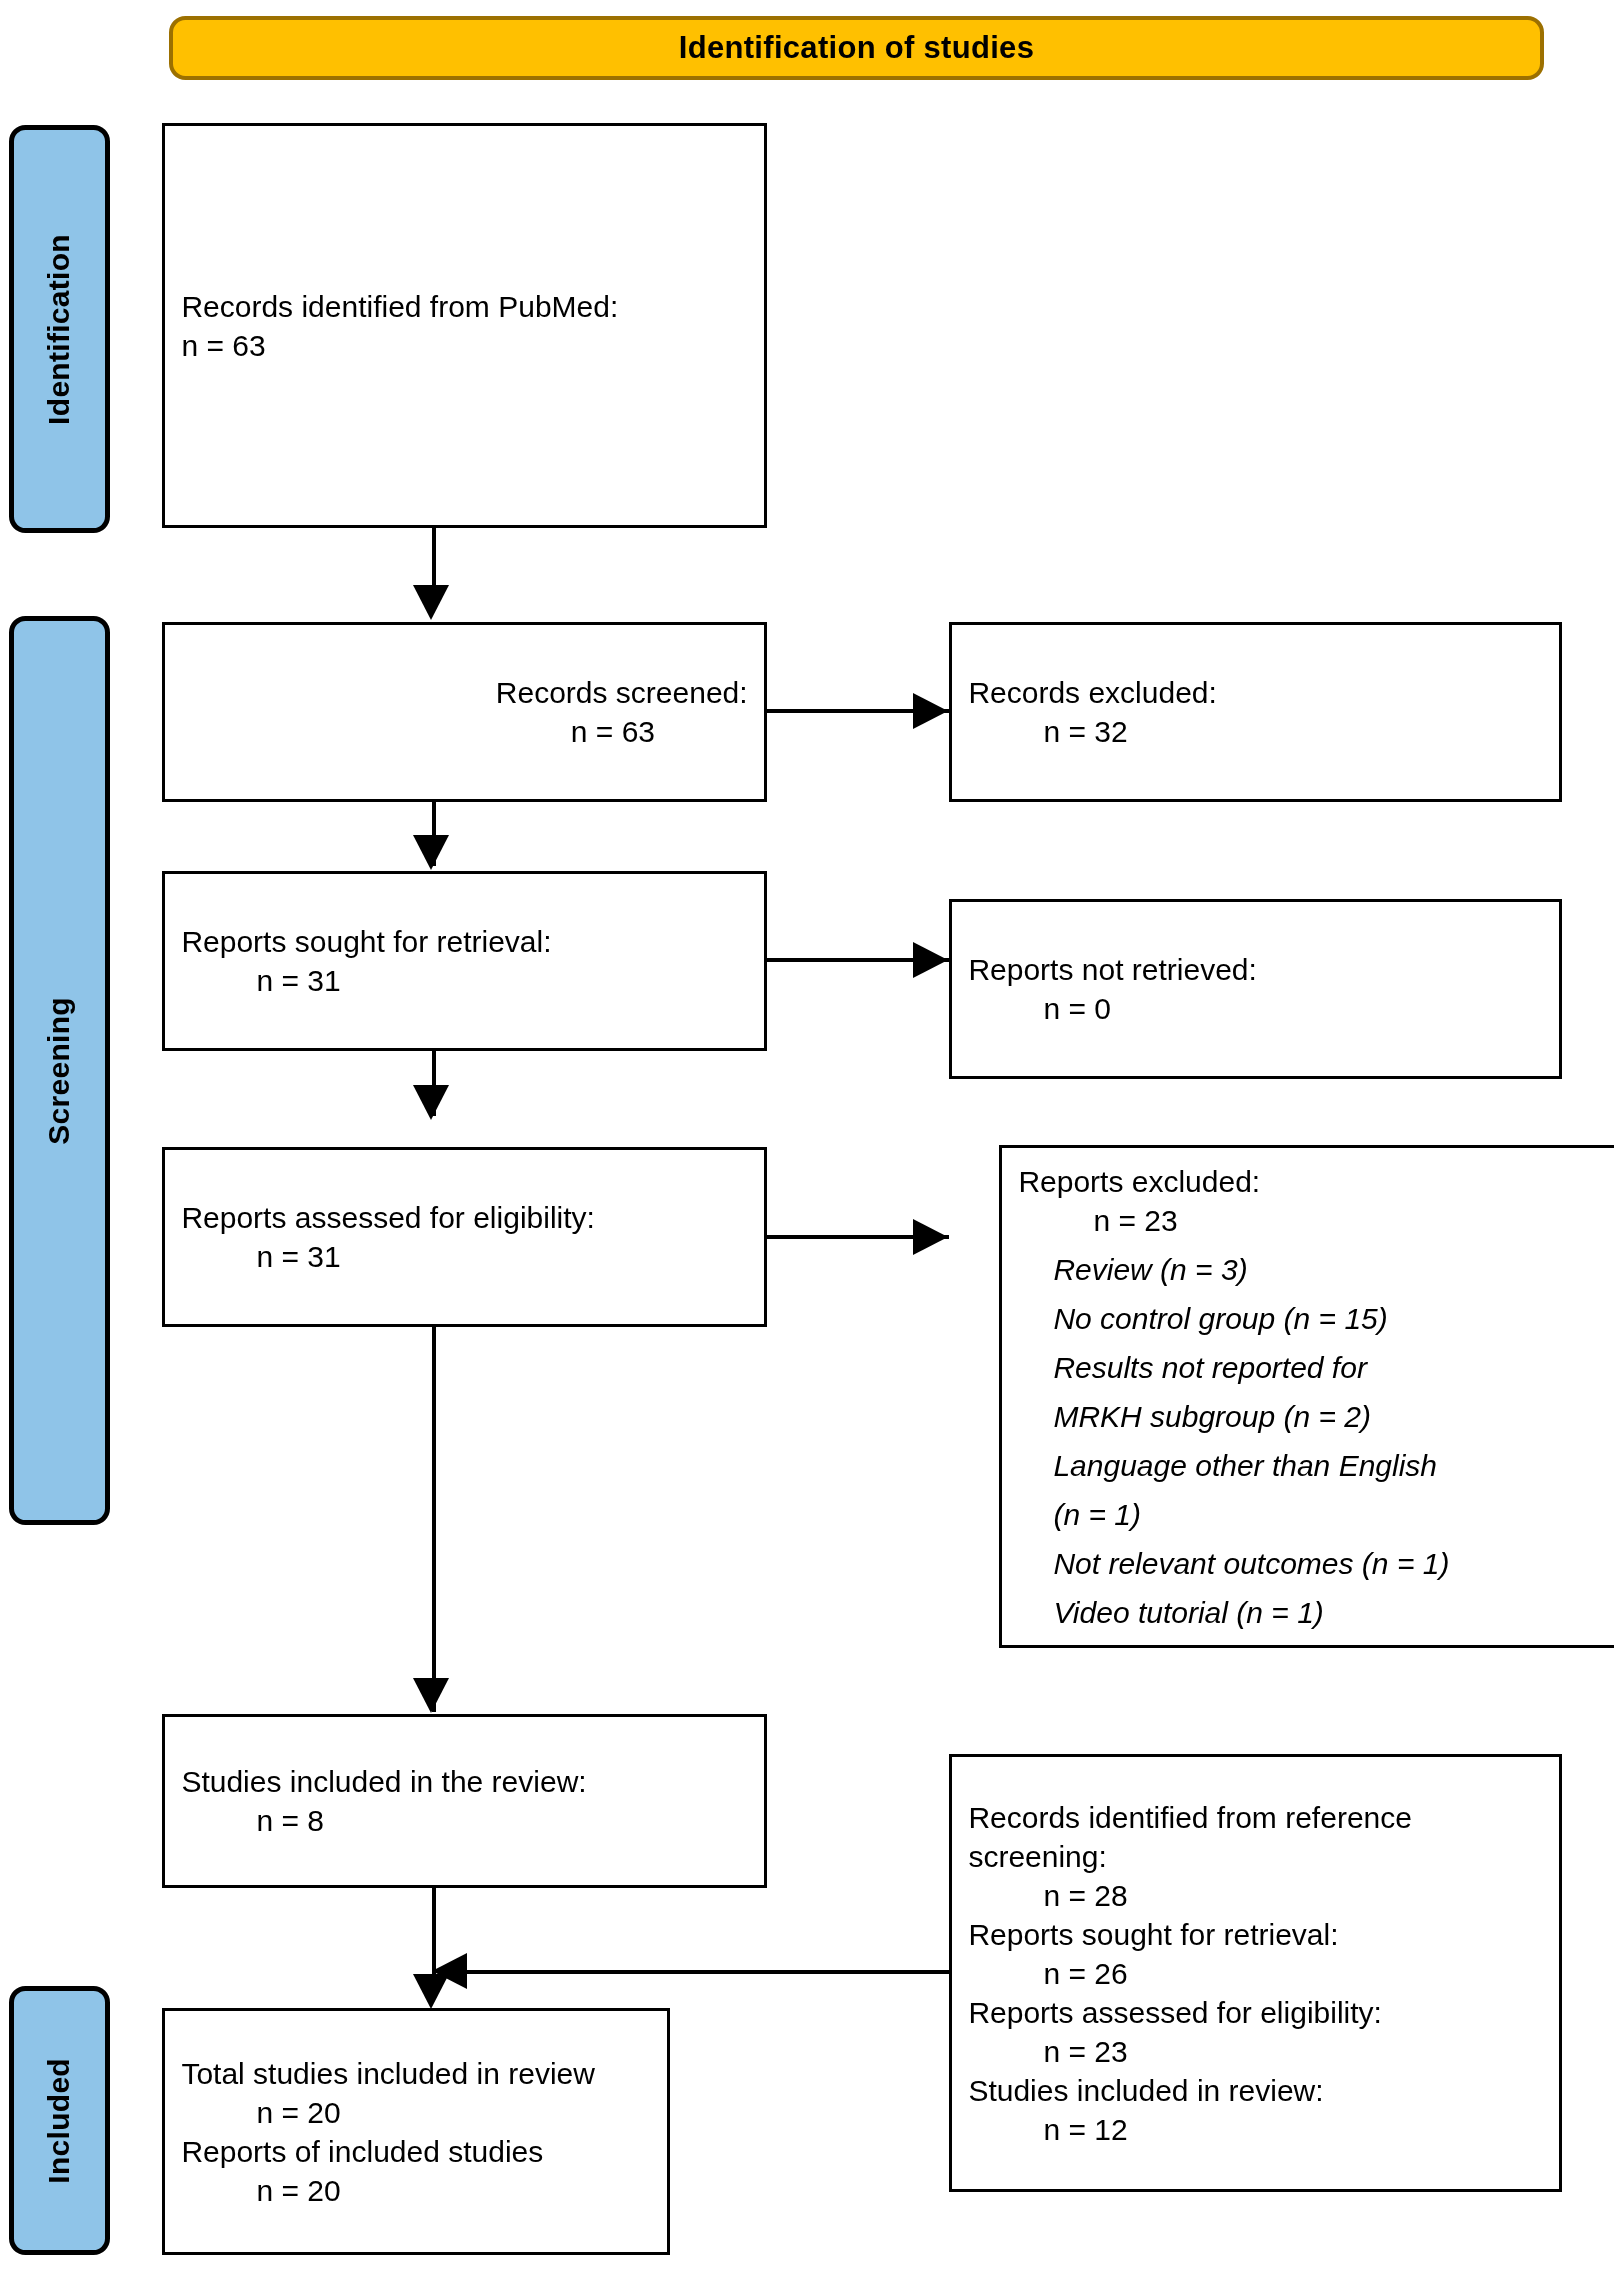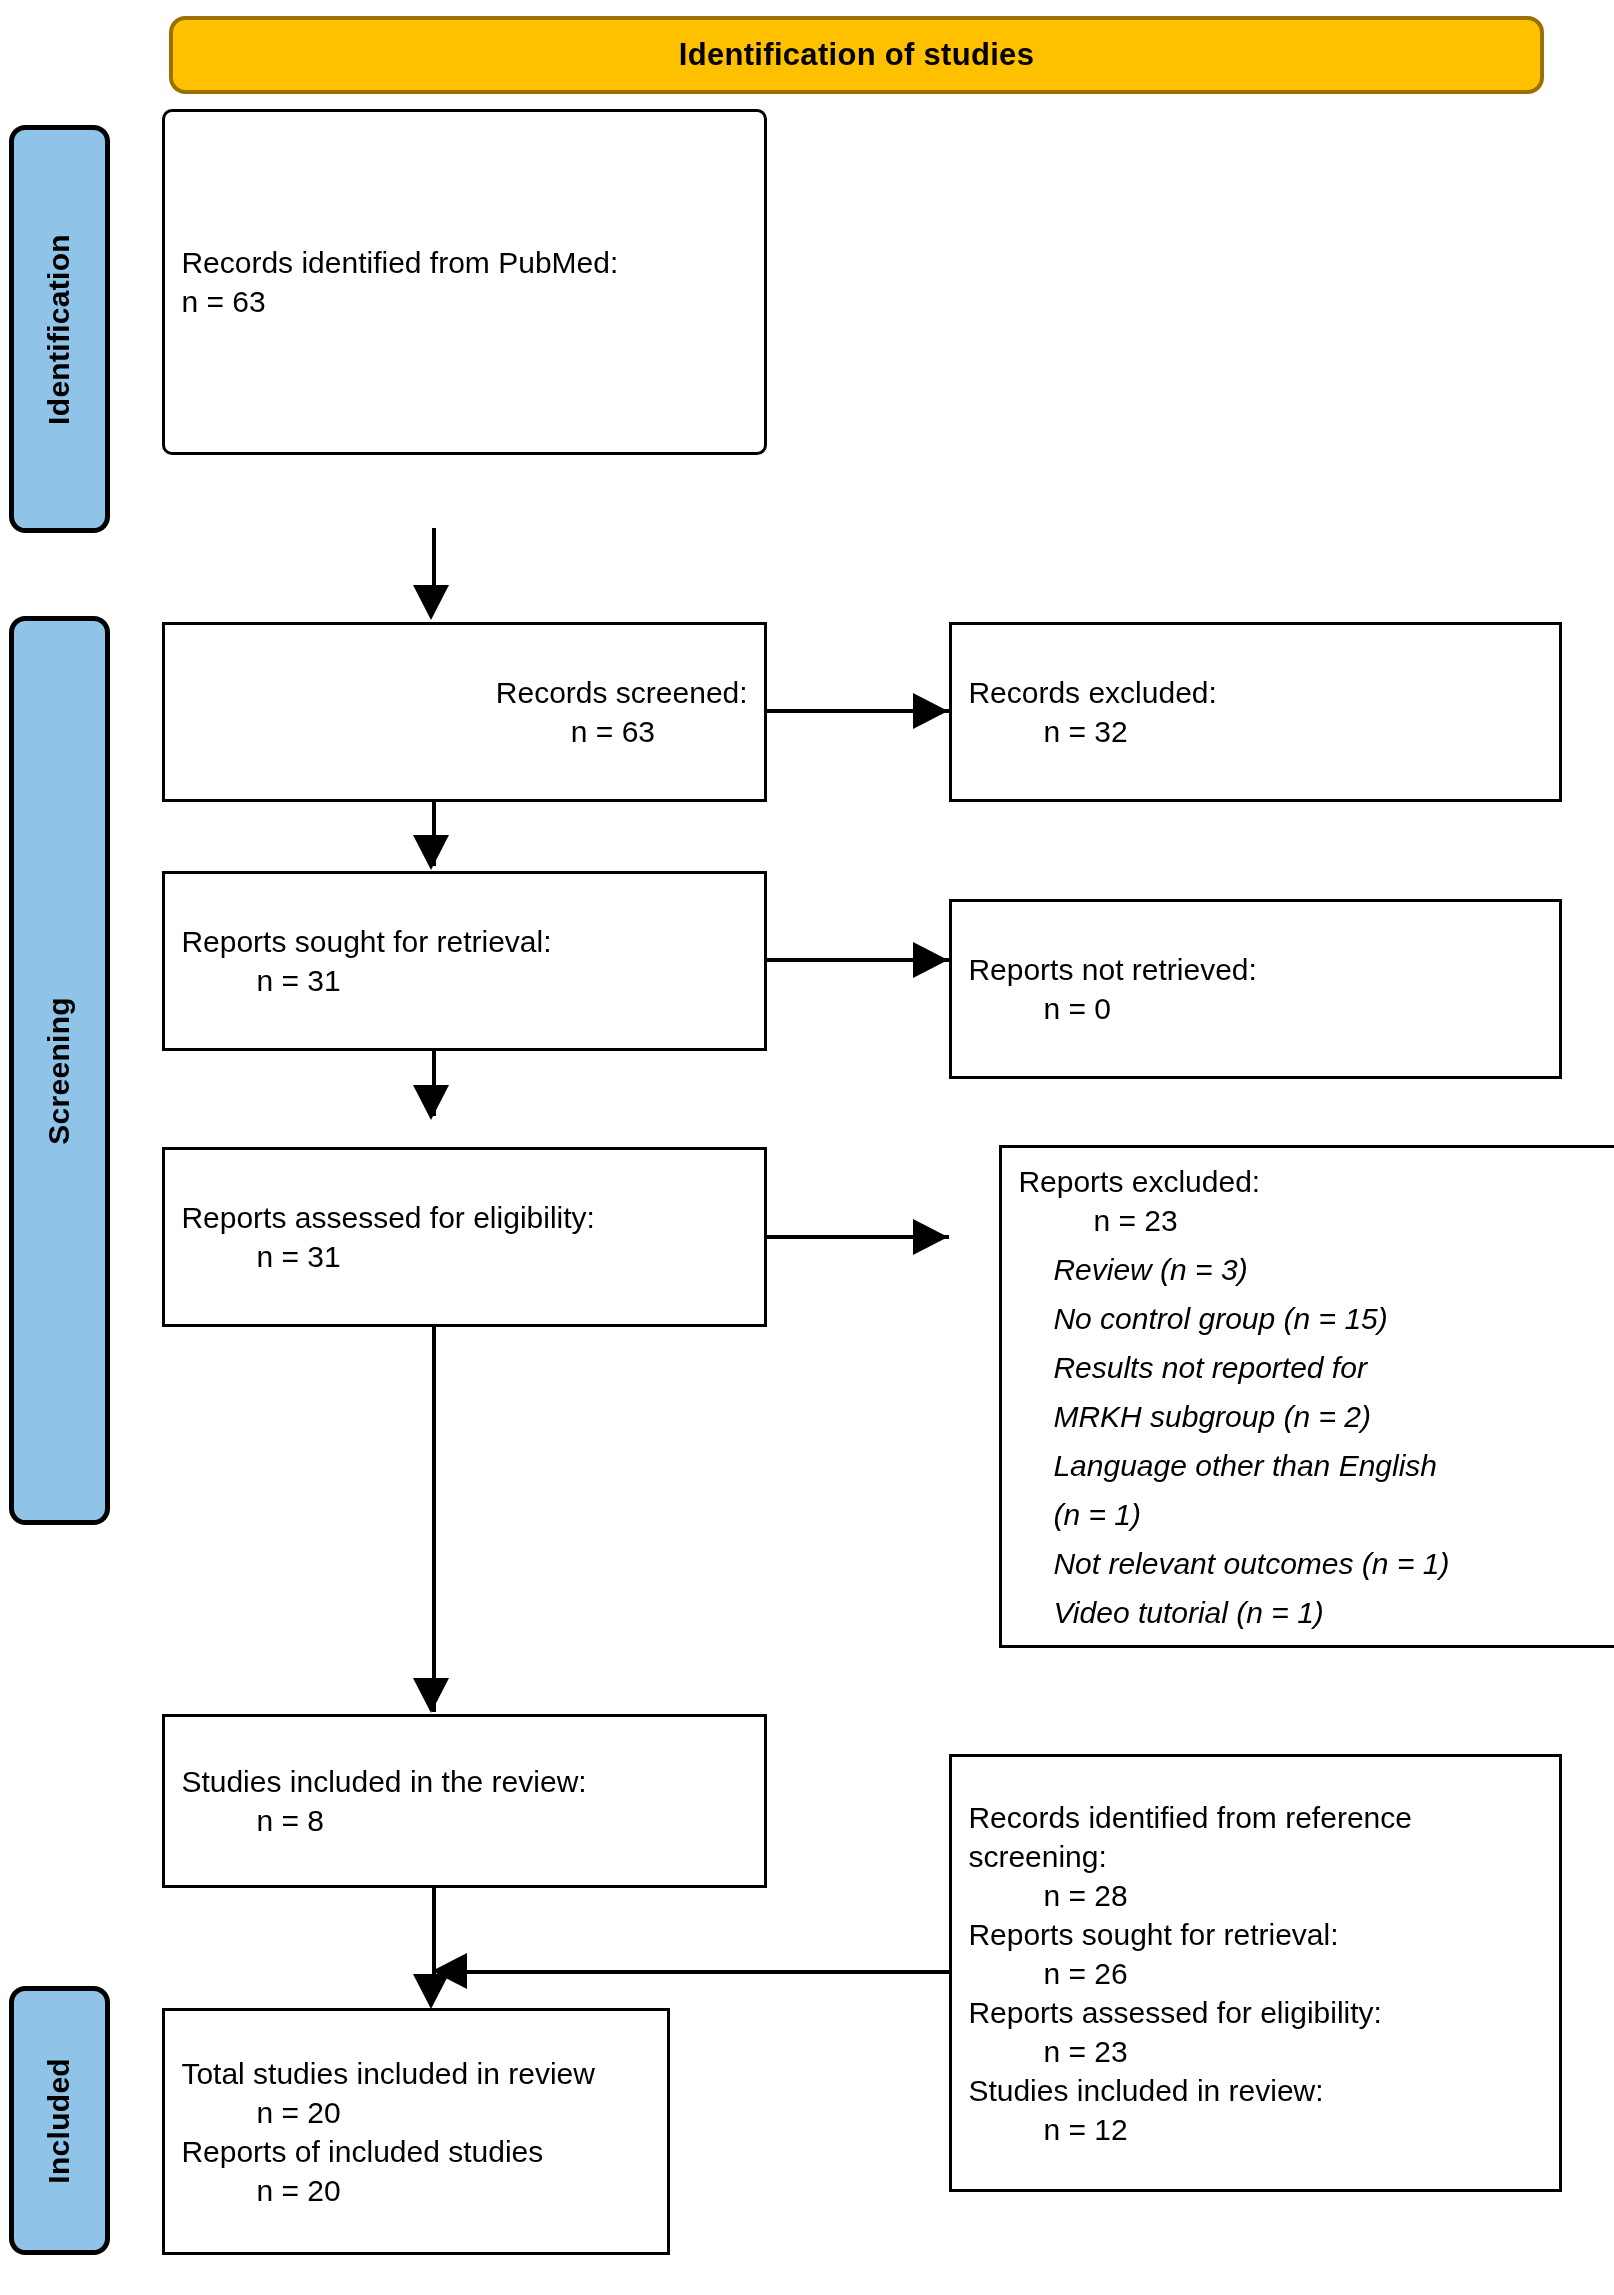--- a/index.html
+++ b/index.html
@@ -25,7 +25,7 @@
     left: 169px;
     top: 16.4px;
     width: 1375px;
-    height: 78px;
+    height: 64px;
     background: #FFC000;
     border: 4.4px solid #9C7000;
     border-radius: 16.4px;

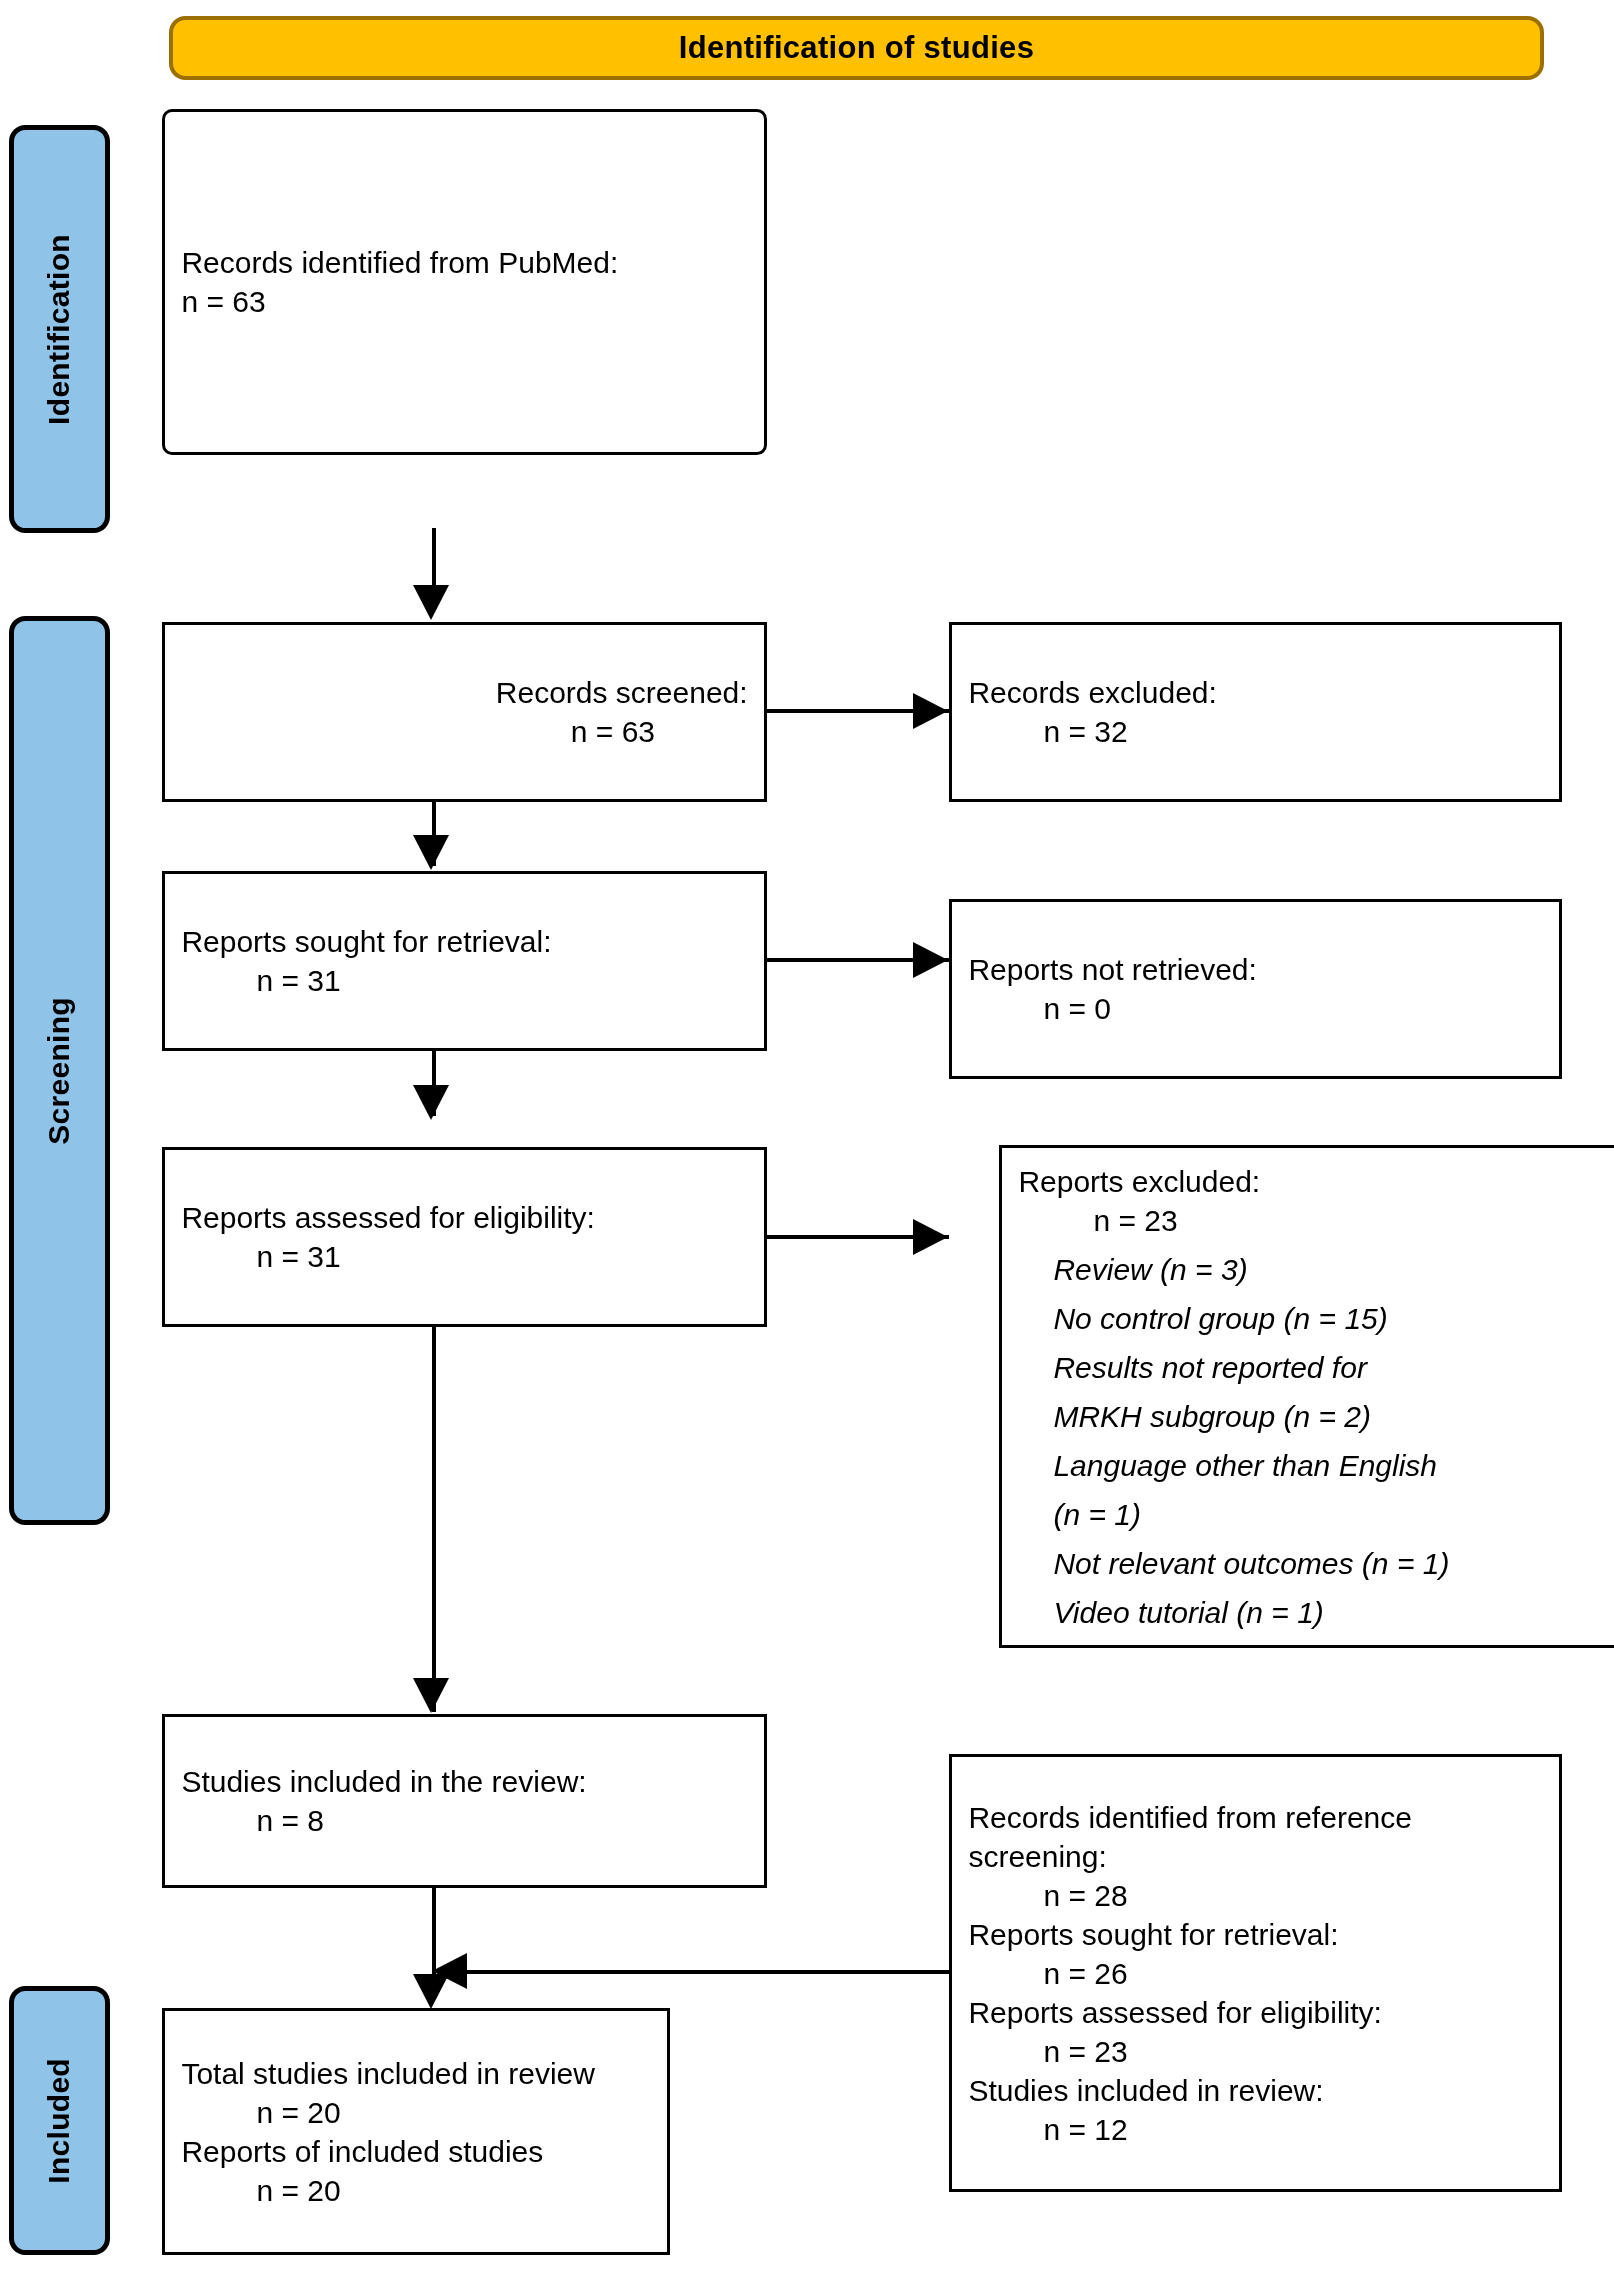--- a/index.html
+++ b/index.html
@@ -139,7 +139,7 @@
     <span class="stage-text">Included</span>
   </div>
 
-  <div class="pbox" style="left:162px; top:109px; width:605px; height:346px;border-radius:10px;">
+  <div class="pbox" style="left:162px; top:123px; width:605px; height:405px;">
     <div class="body">
       <span class="line">Records identified from PubMed:</span>
       <span class="line">n = 63</span>

